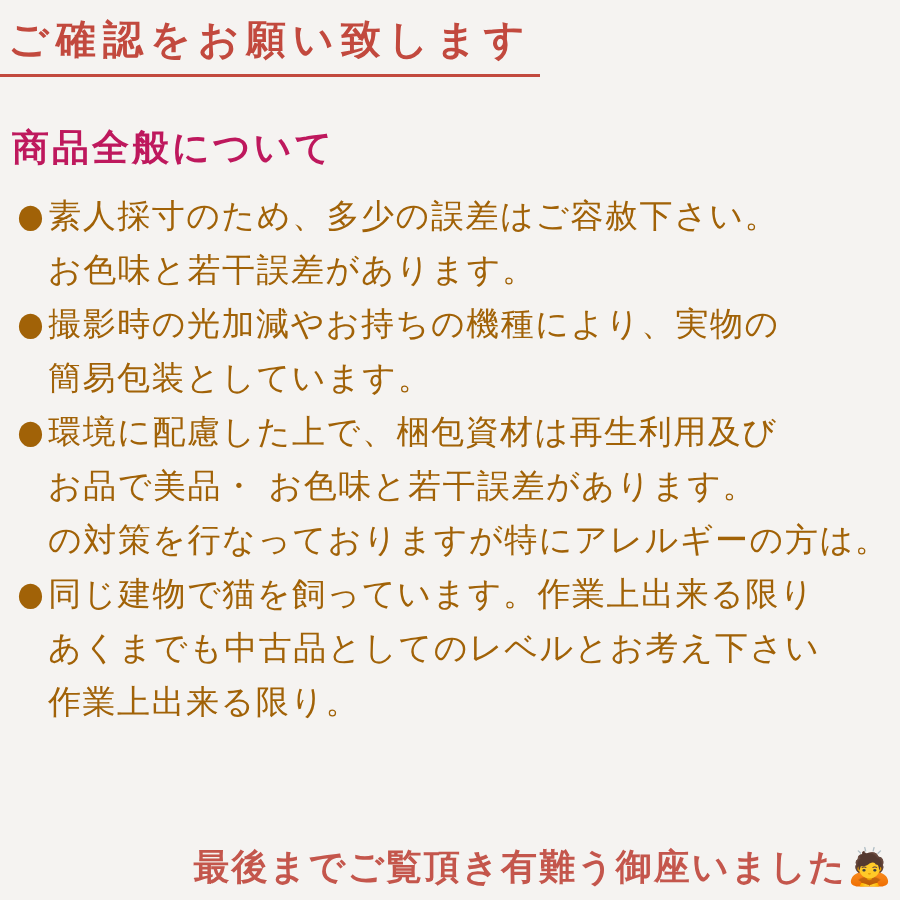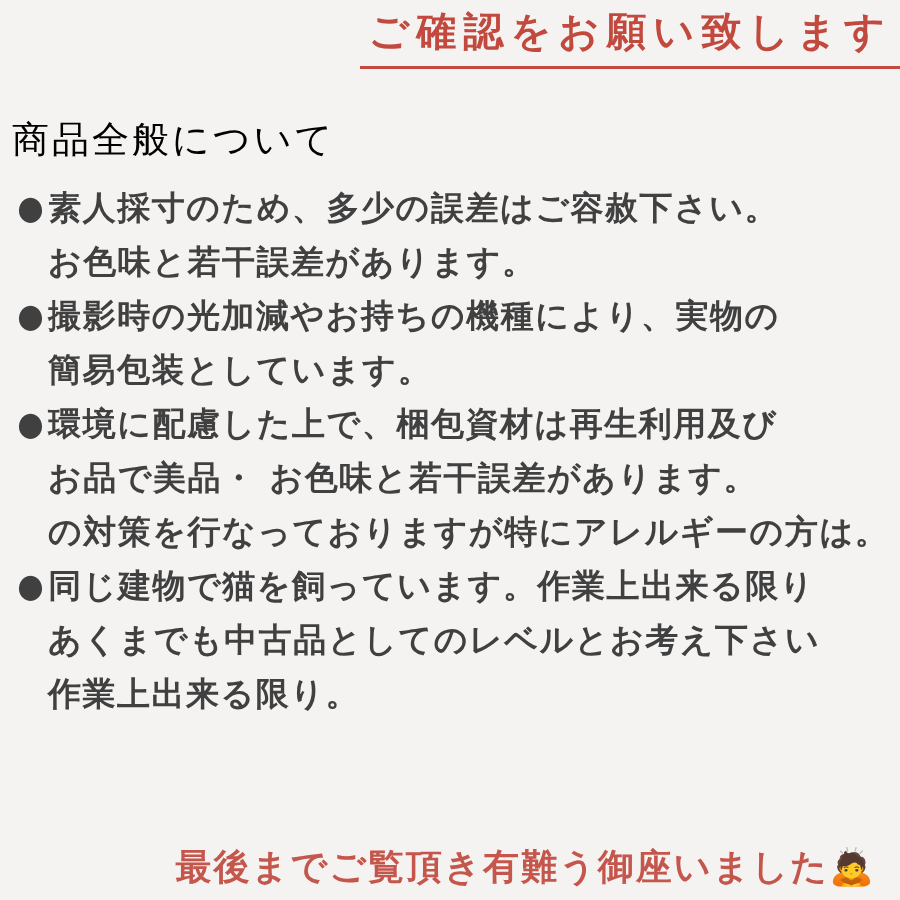--- a/index.html
+++ b/index.html
@@ -16,8 +16,8 @@
     position: relative;
   }
   .title-wrap {
-    text-align: right;
-    padding-top: 4px;
+    text-align: left;
+    padding-top: 12px;
   }
   .title {
     display: inline-block;

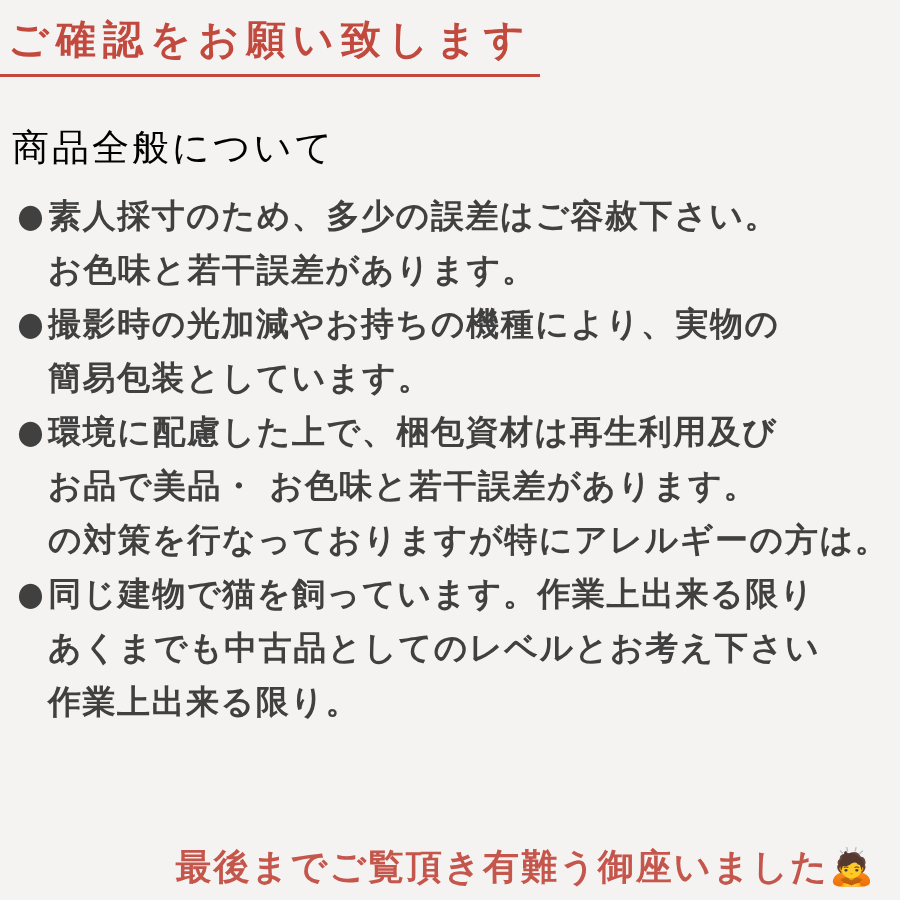--- a/index.html
+++ b/index.html
@@ -31,9 +31,9 @@
   }
   .heading {
     font-size: 37px;
-    font-weight: 400;
+    font-weight: 700;
     letter-spacing: 3px;
-    color: #000000;
+    color: #be185d;
     margin: 46px 0 12px 12px;
   }
   .notice-list {

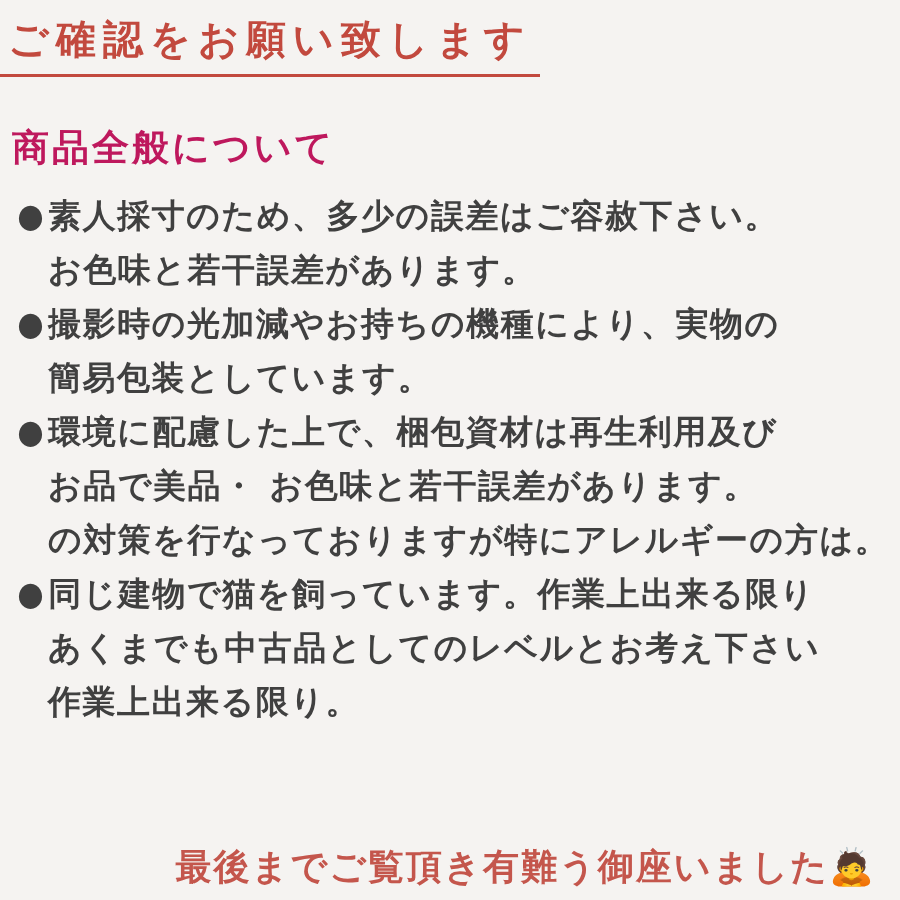--- a/index.html
+++ b/index.html
@@ -39,10 +39,10 @@
   .notice-list {
     margin: 16px 8px 11px 16px;
     font-size: 33px;
-    font-weight: 700;
+    font-weight: 400;
     letter-spacing: 1.5px;
     line-height: 54px;
-    color: #404040;
+    color: #a16207;
   }
   .notice-line {
     white-space: nowrap;

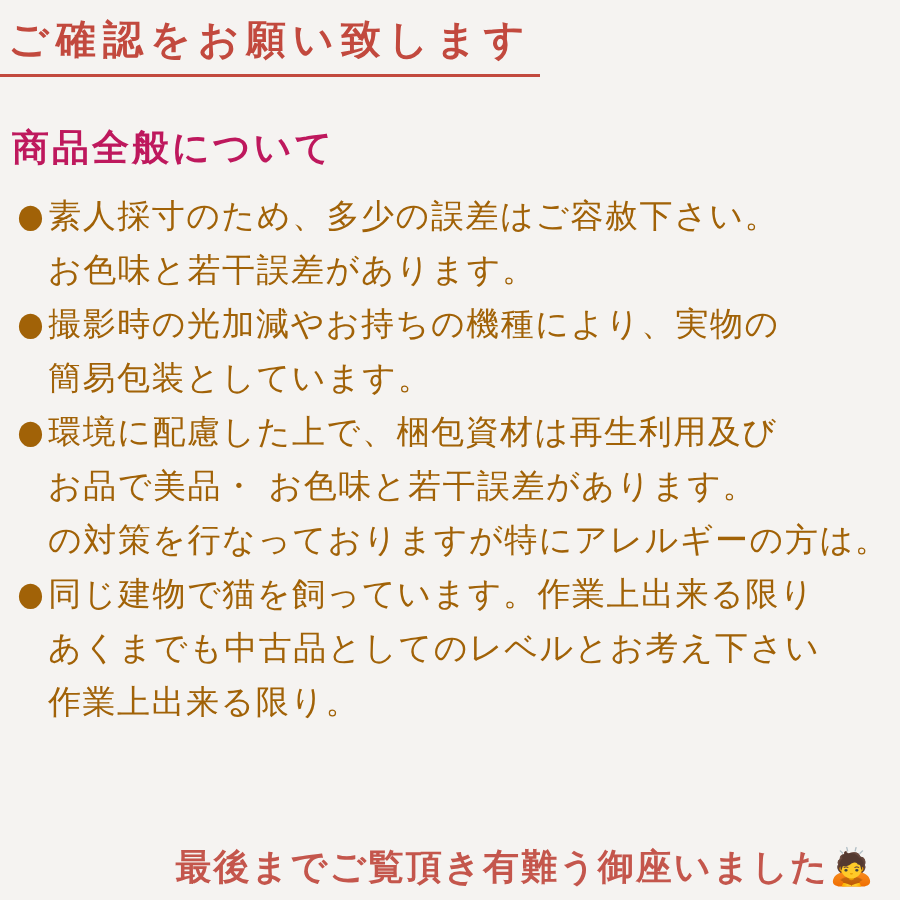--- a/index.html
+++ b/index.html
@@ -57,7 +57,7 @@
   }
   .footer {
     position: absolute;
-    right: 24px;
+    right: 6px;
     bottom: 8px;
     font-size: 36px;
     font-weight: 700;

